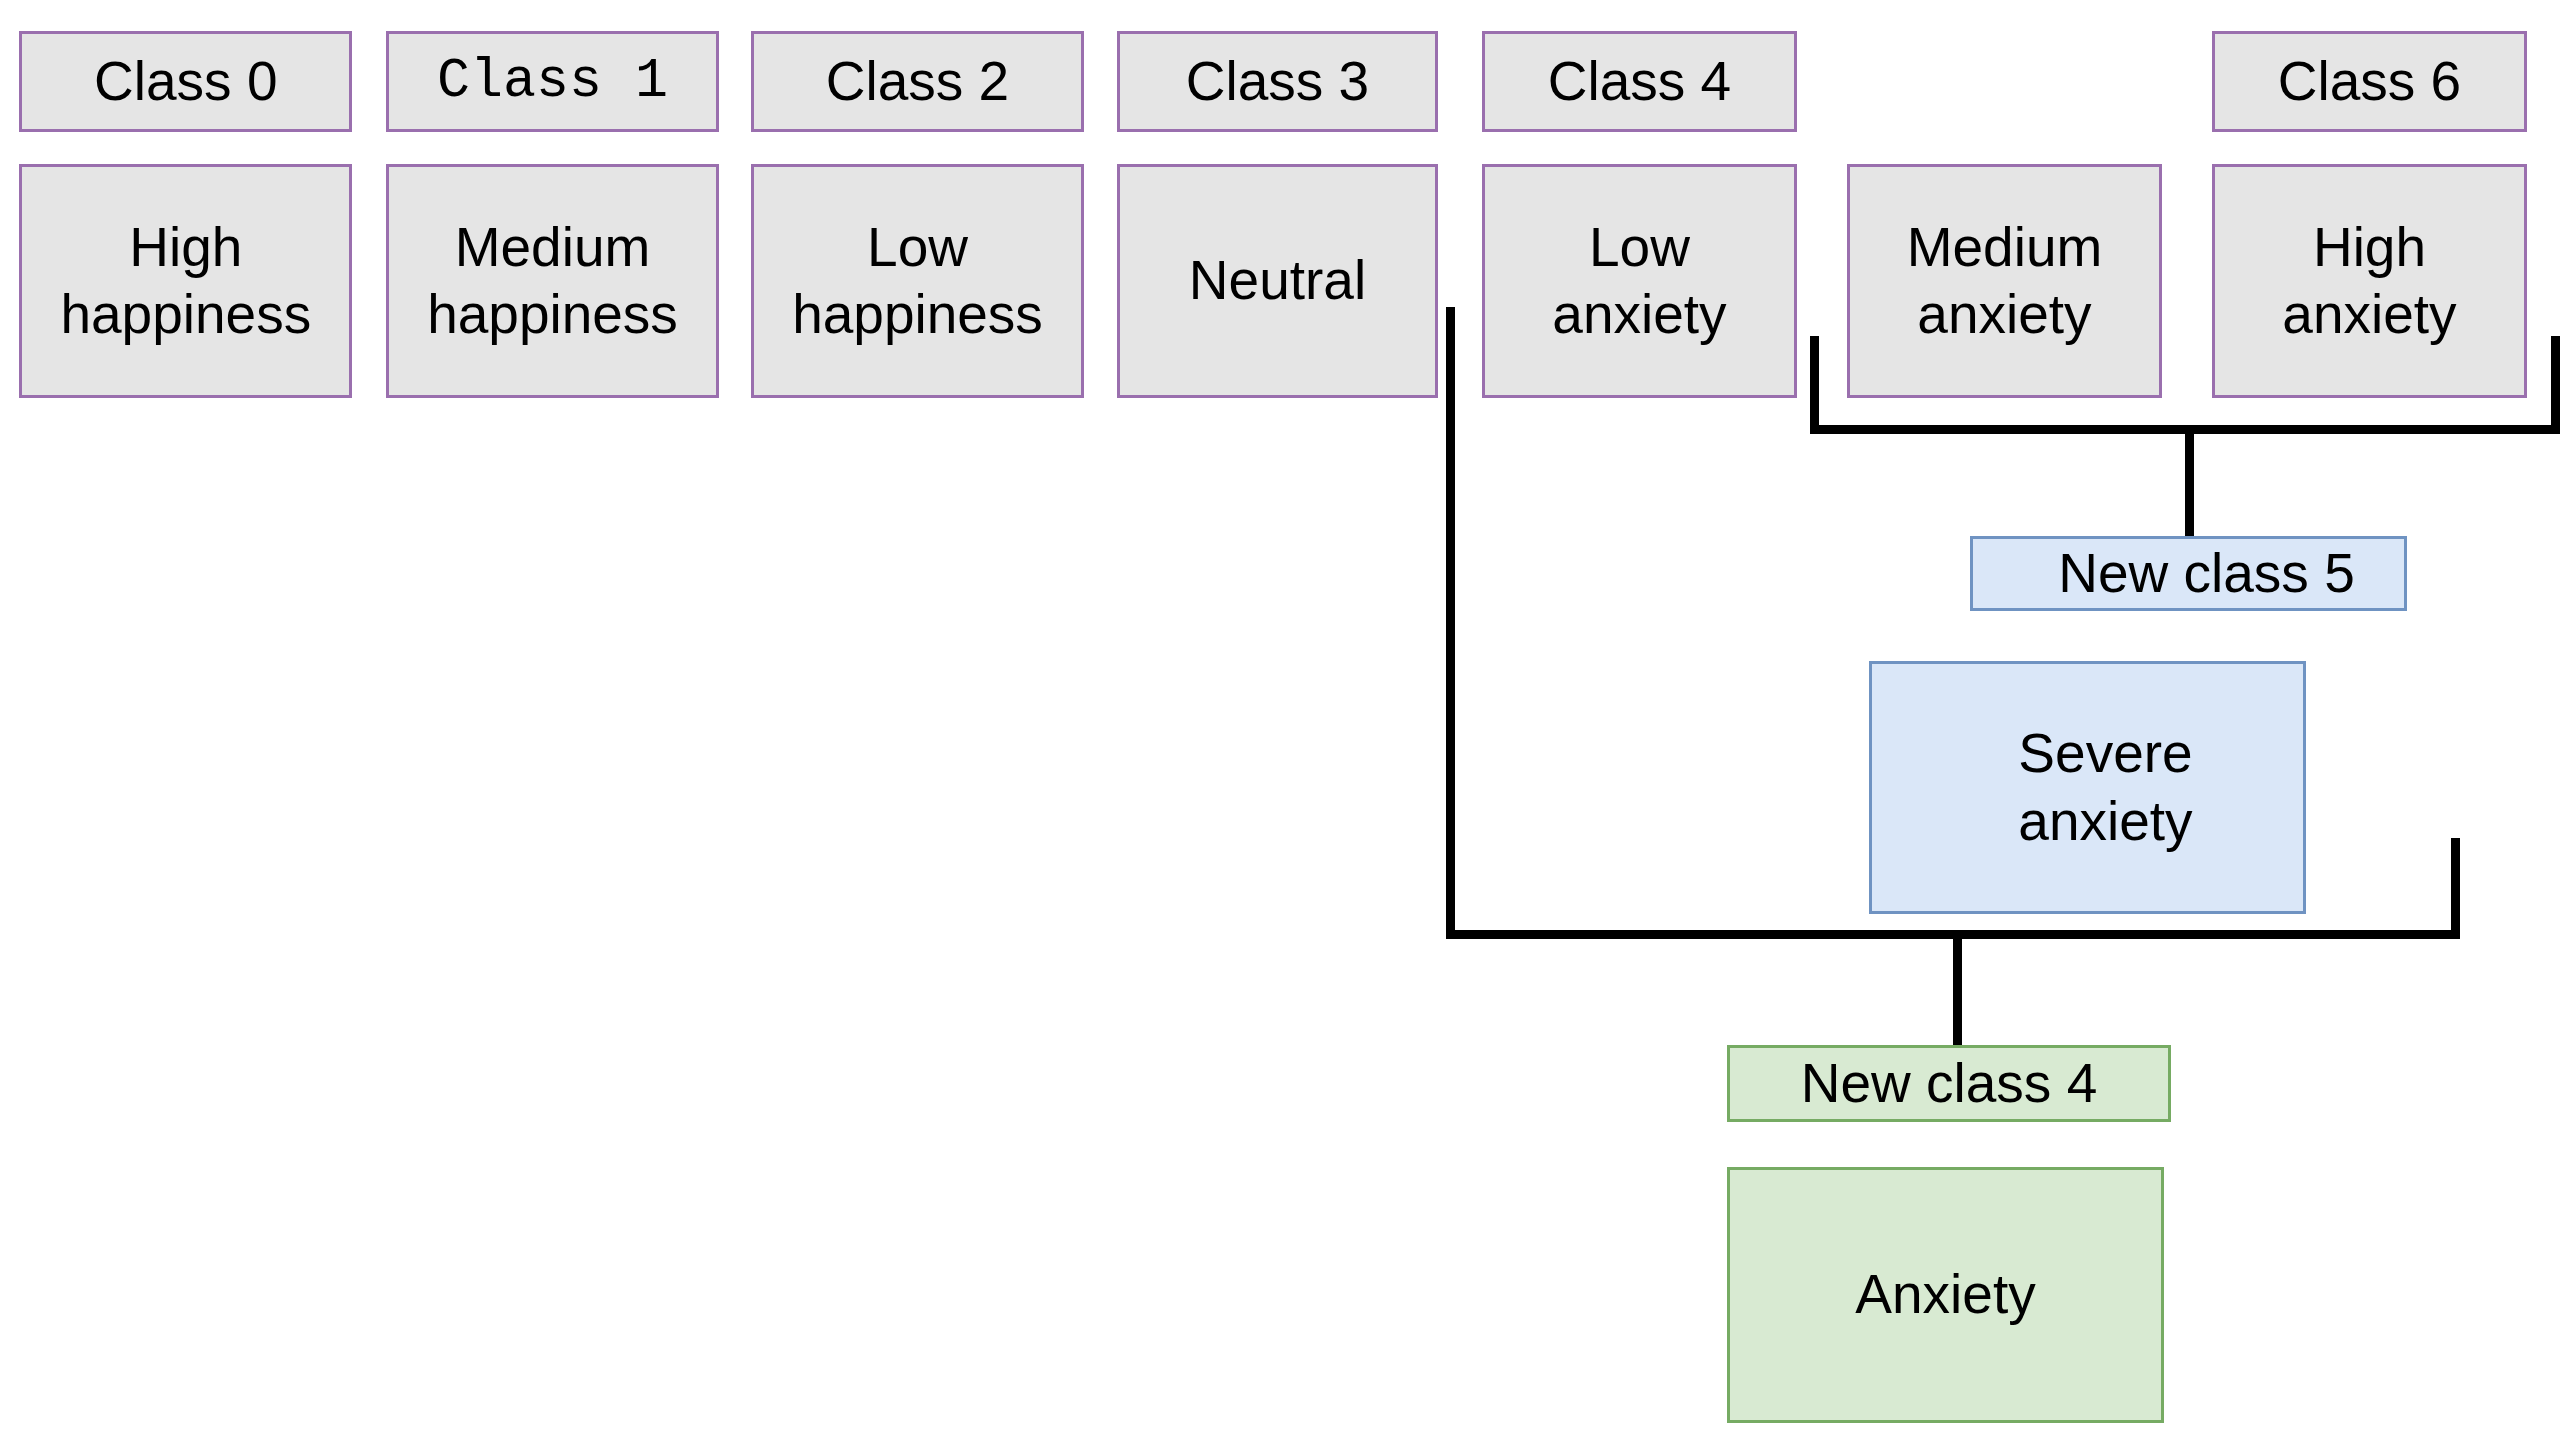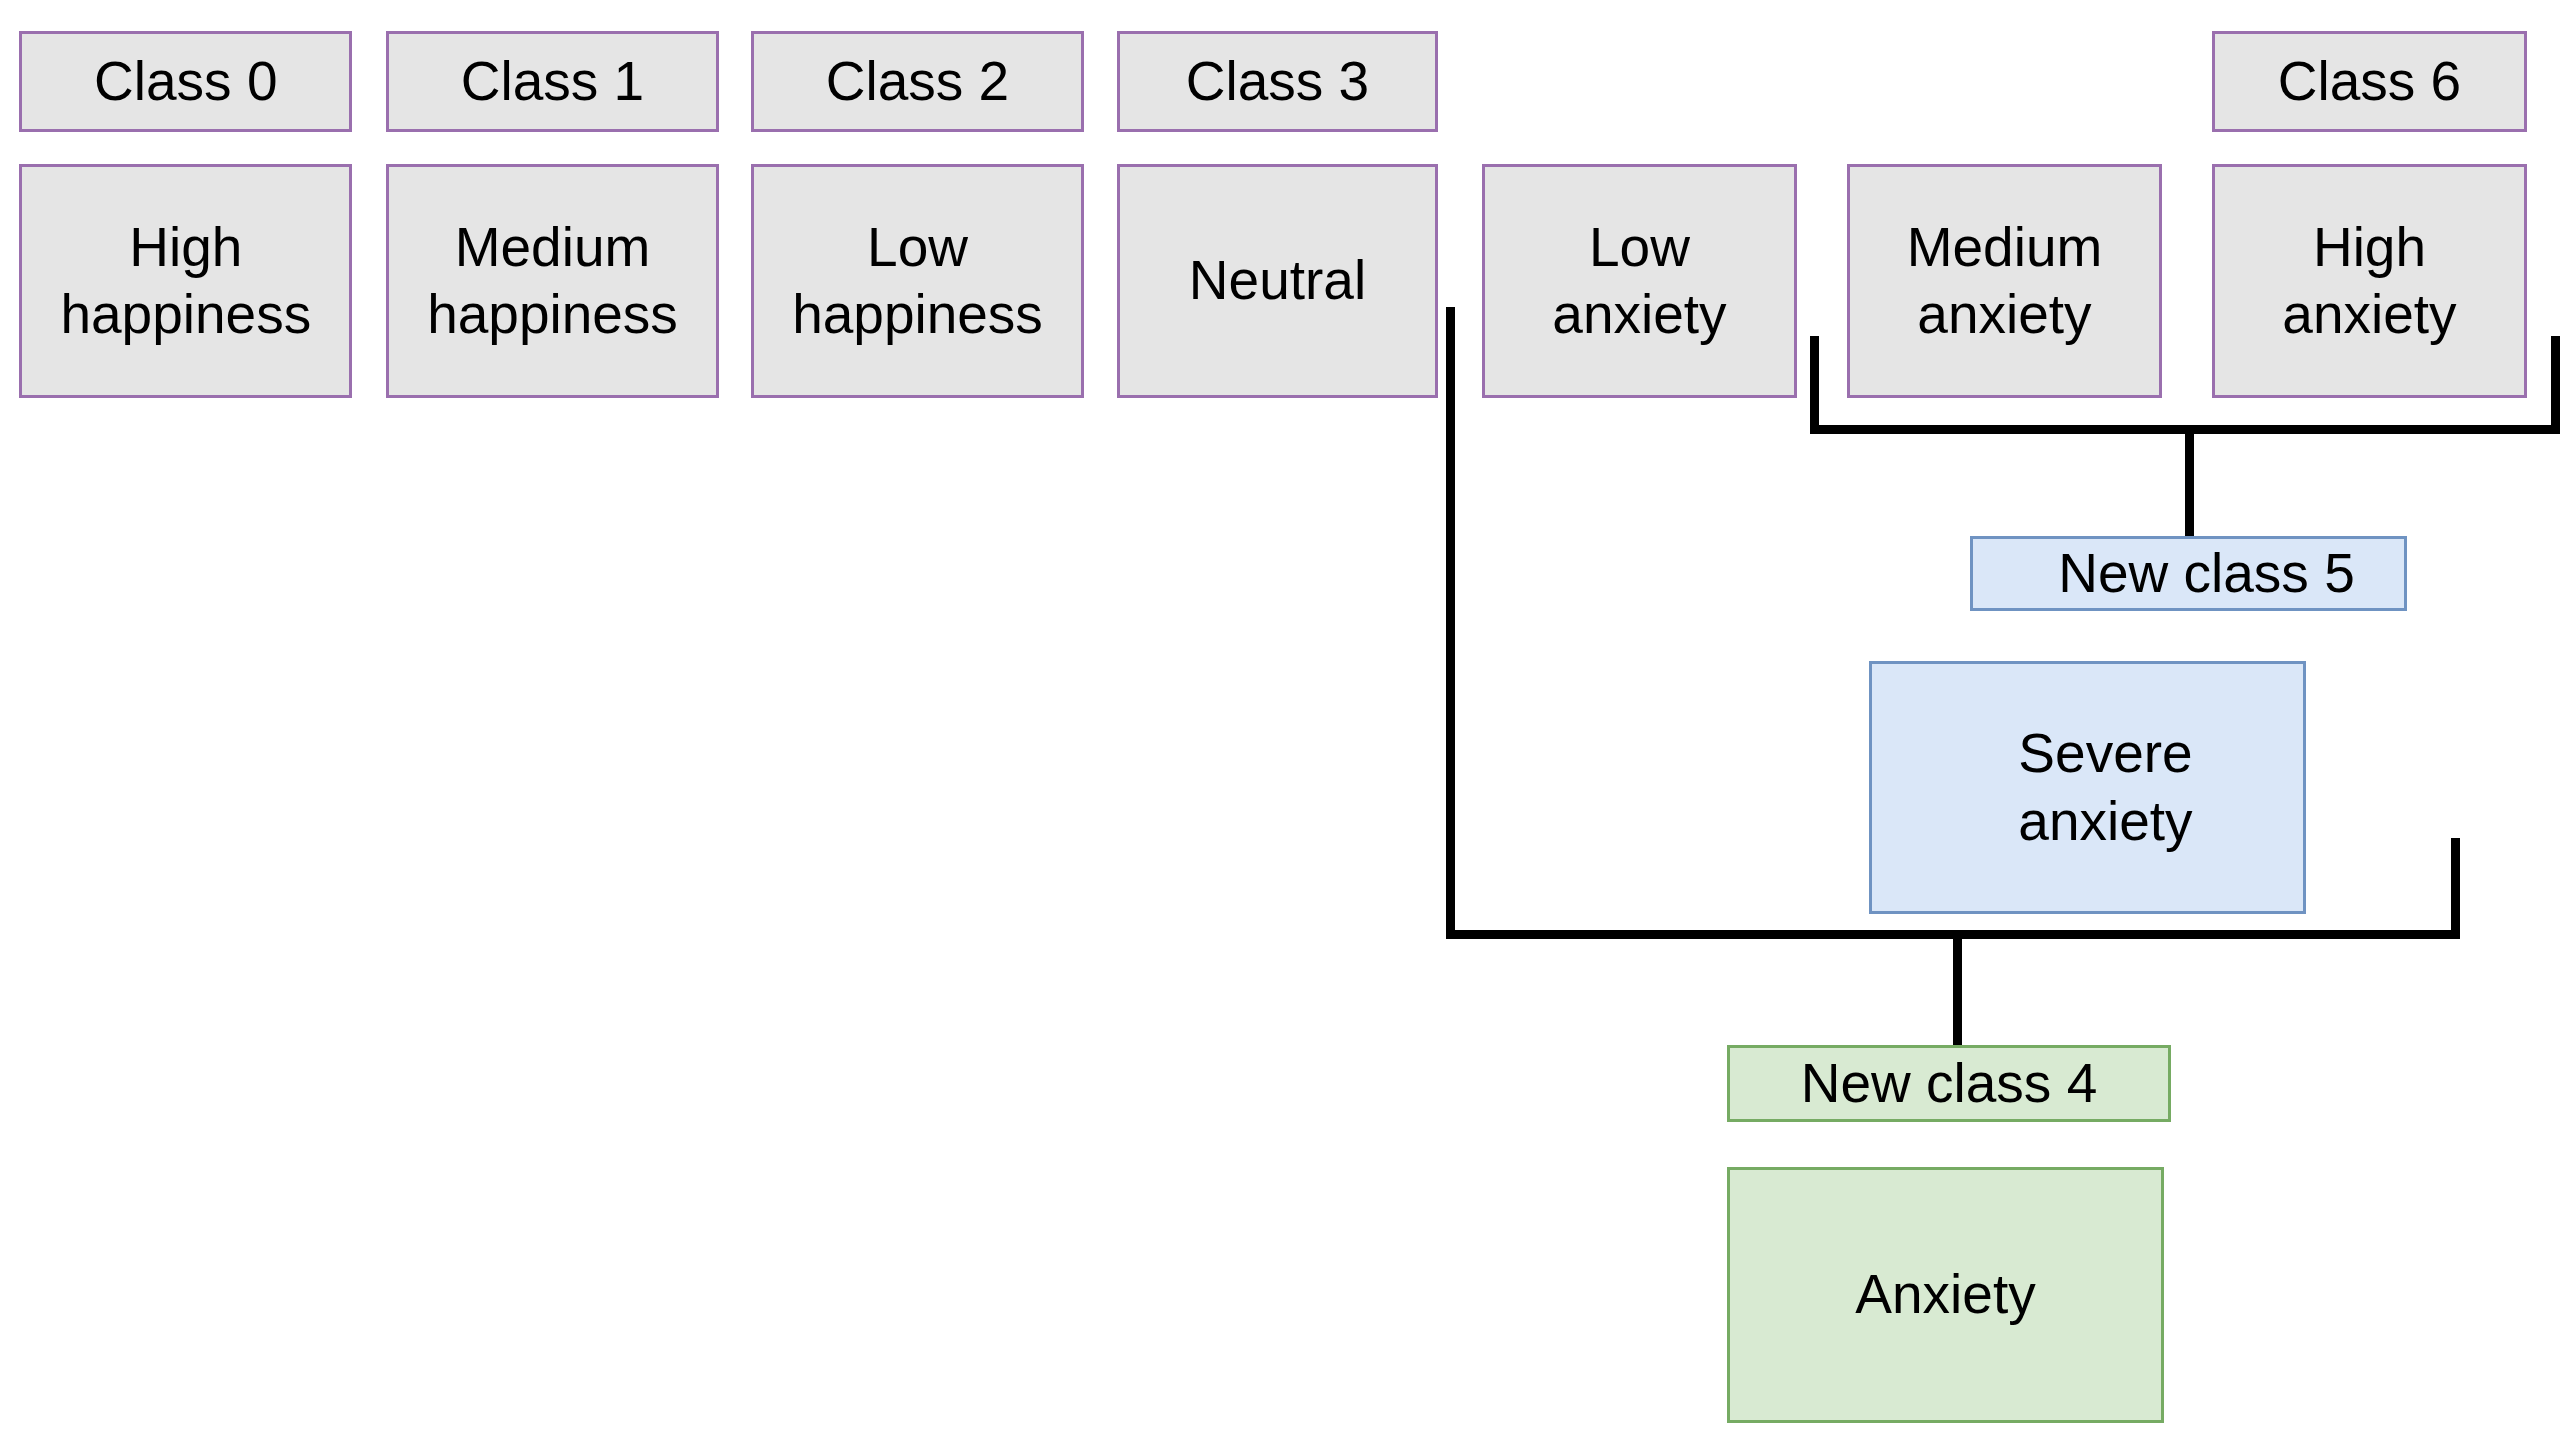--- a/index.html
+++ b/index.html
@@ -48,7 +48,7 @@
   <div class="box purple cls-label" style="left:19.3px; top:31px; width:333px; height:101px;">
     <span>Class 0</span>
   </div>
-  <div class="box purple cls-label" style="left:386px; top:31px; width:333px; height:101px;">
+  <div class="box purple cls-label" style="left:386px; top:31px; width:333px; height:101px;font-family:Liberation Mono, monospace;">
     <span>Class 1</span>
   </div>
   <div class="box purple cls-label" style="left:751px; top:31px; width:333px; height:101px;">

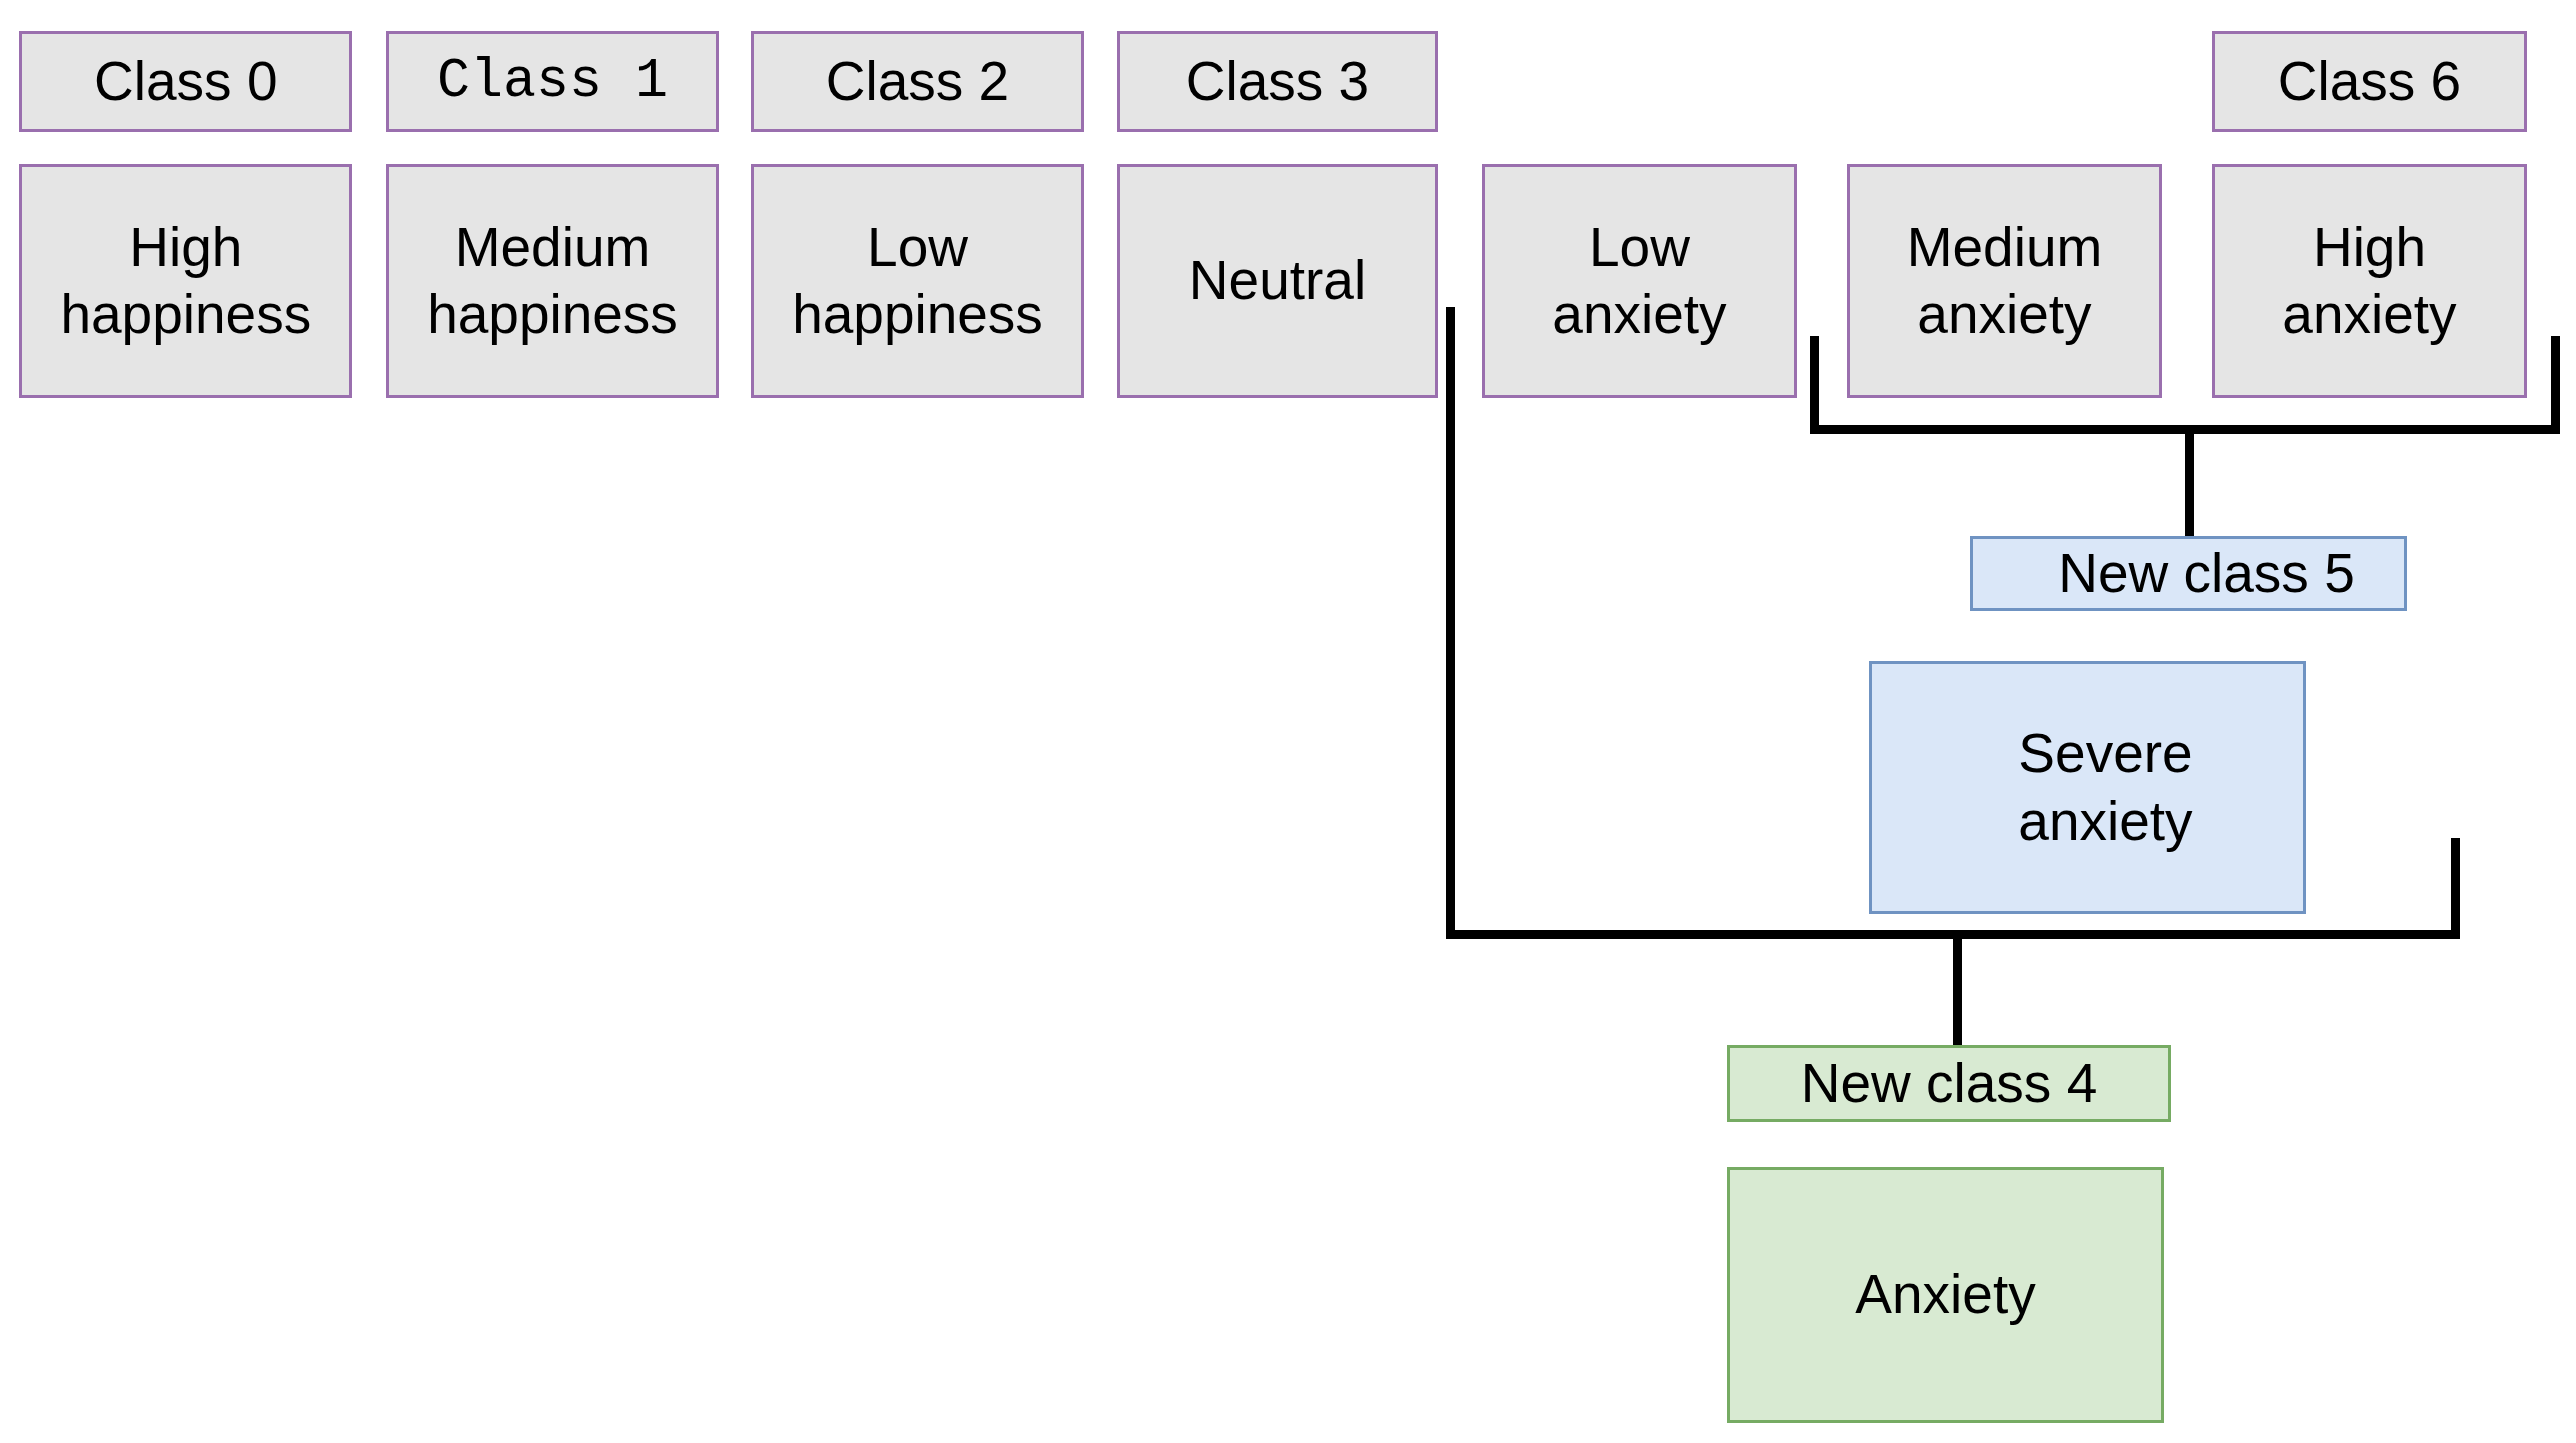--- a/index.html
+++ b/index.html
@@ -57,6 +57,9 @@
   <div class="box purple cls-label" style="left:1117px; top:31px; width:321px; height:101px;">
     <span>Class 3</span>
   </div>
+  <div class="box purple cls-label" style="left:1482px; top:31px; width:315px; height:101px;">
+    <span>Class 4</span>
+  </div>
   <div class="box purple cls-label" style="left:2212px; top:31px; width:315px; height:101px;">
     <span>Class 6</span>
   </div>

